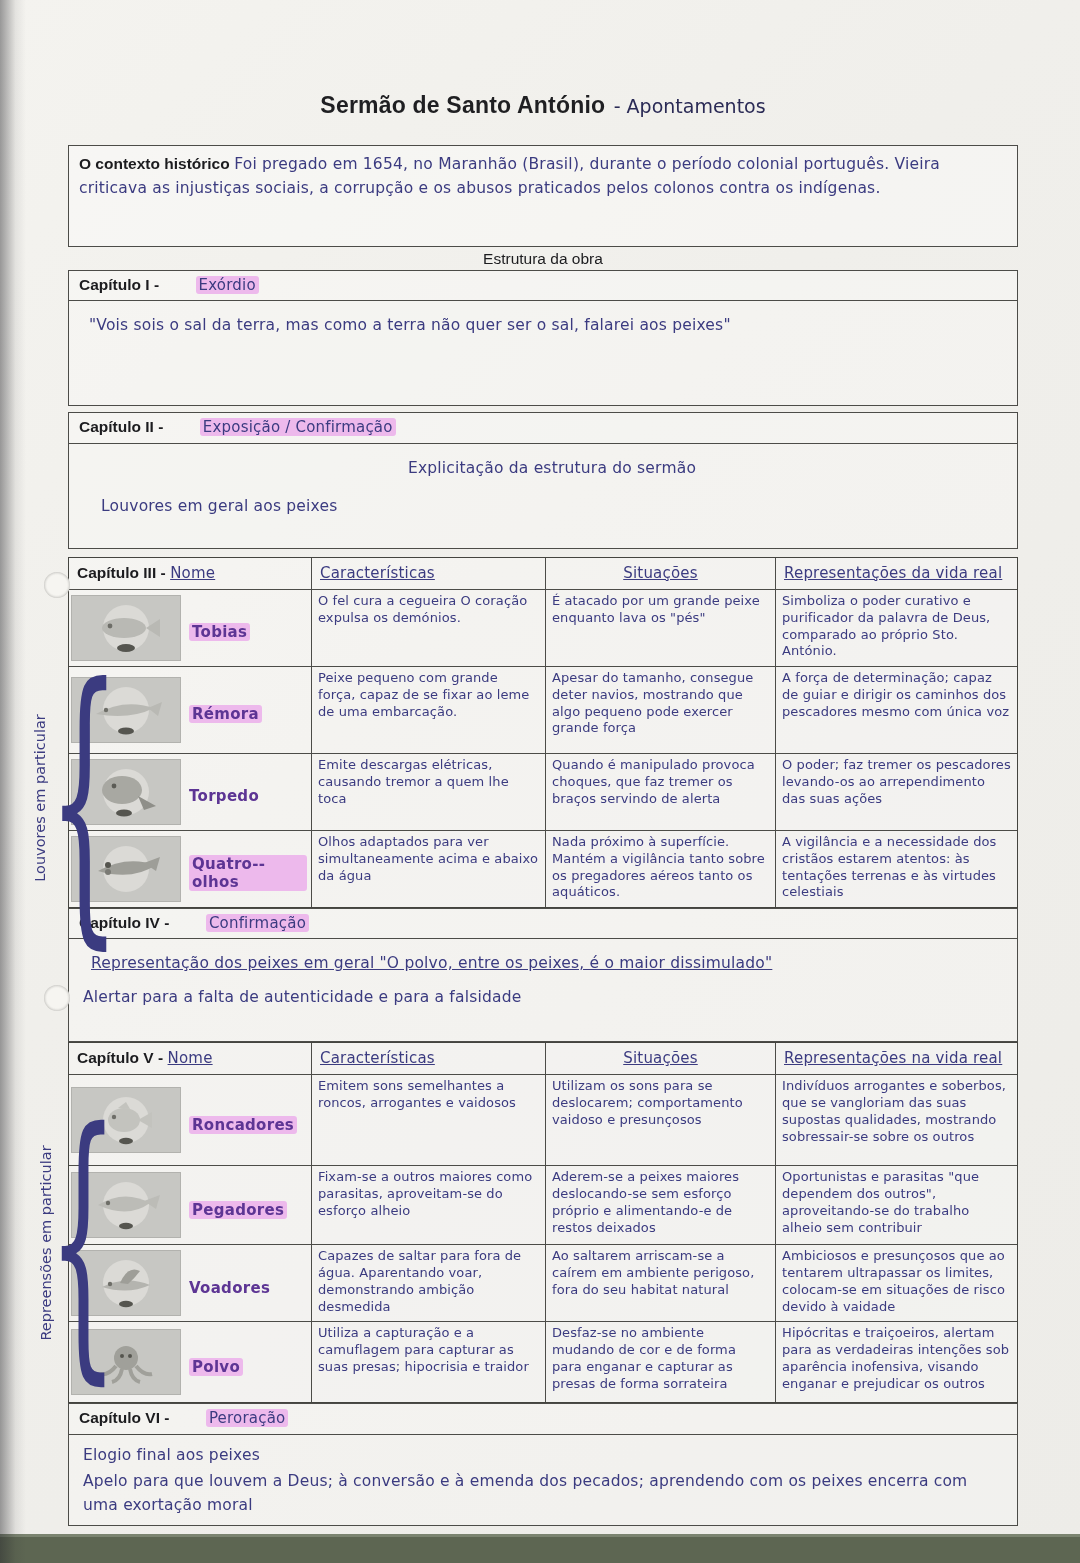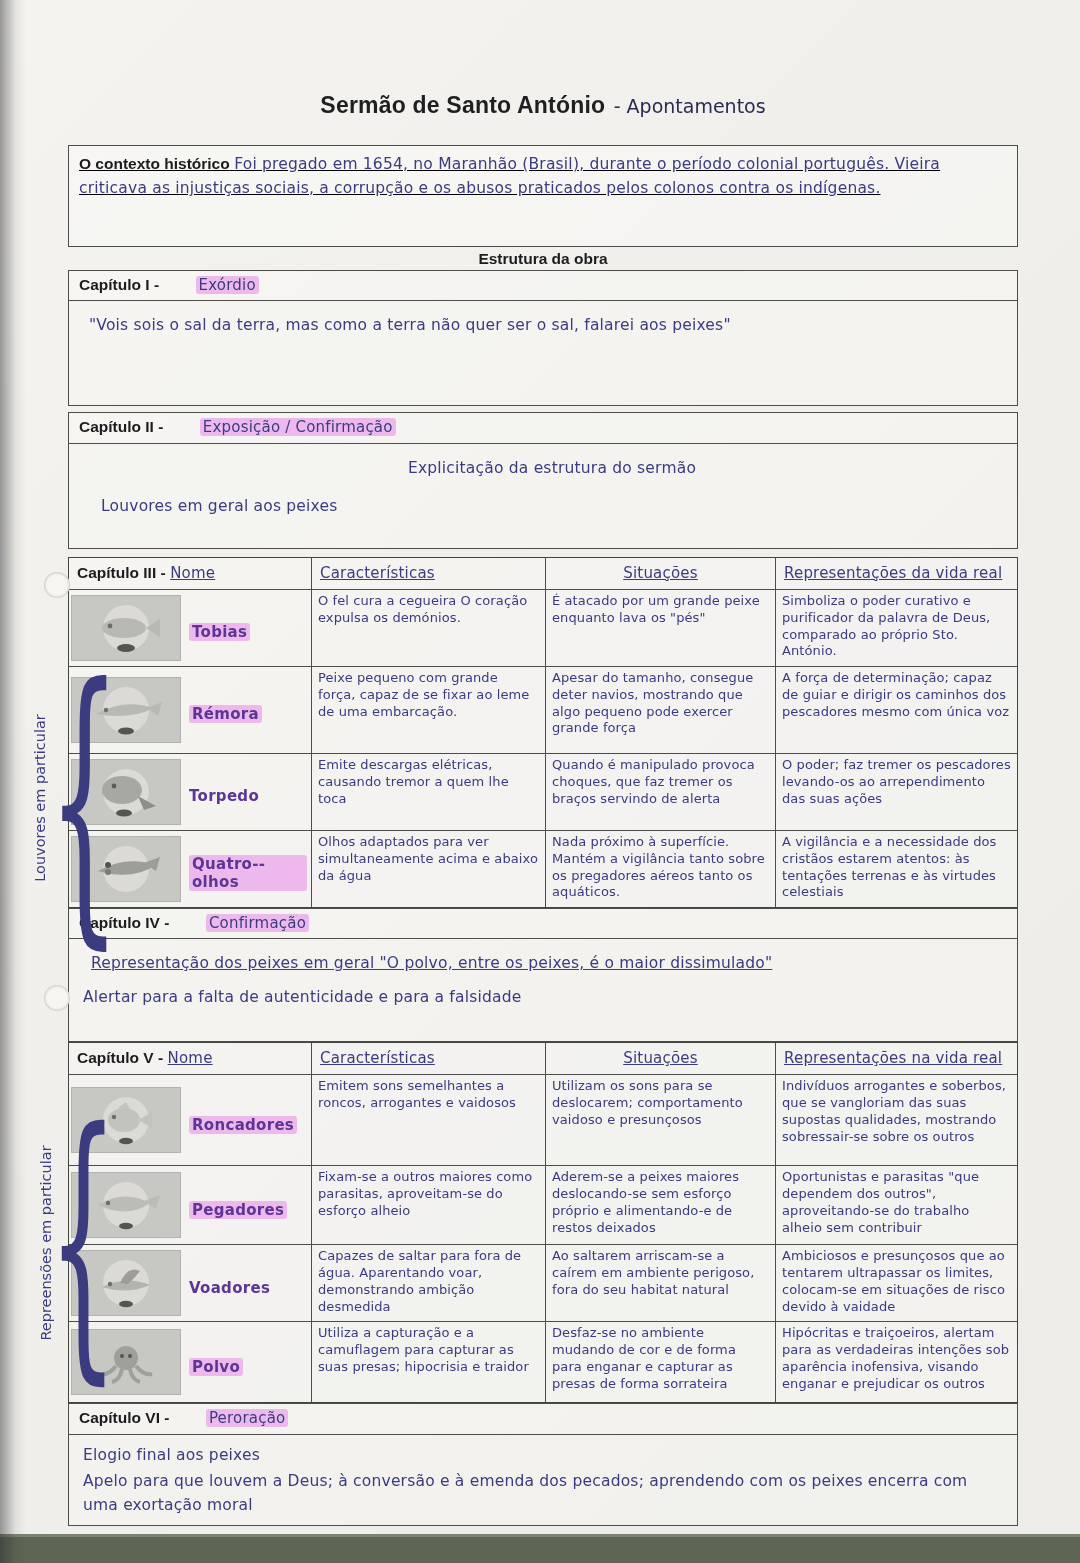--- a/index.html
+++ b/index.html
@@ -20,7 +20,7 @@
   .hand{font-family:"DejaVu Sans",sans-serif;color:#3b3b80;font-size:15.5px;line-height:1.55;letter-spacing:.2px;}
   .hl{background:#edb9ec;border-radius:3px;padding:0 3px;}
   .author-box{min-height:100px;}
-  .context-box{min-height:102px;margin-top:3px;text-decoration:underline;}
+  .context-box{min-height:102px;margin-top:3px;}
   .section-heading{text-align:center;font-weight:bold;font-size:15.5px;color:#1c1c1f;padding:3px 0 2px;}
   .chap-hdr{border:1.6px solid #4c4c48;padding:3px 10px;background:rgba(255,255,255,.3);}
   .chap-hdr .hand{font-size:15px;margin-left:32px;}

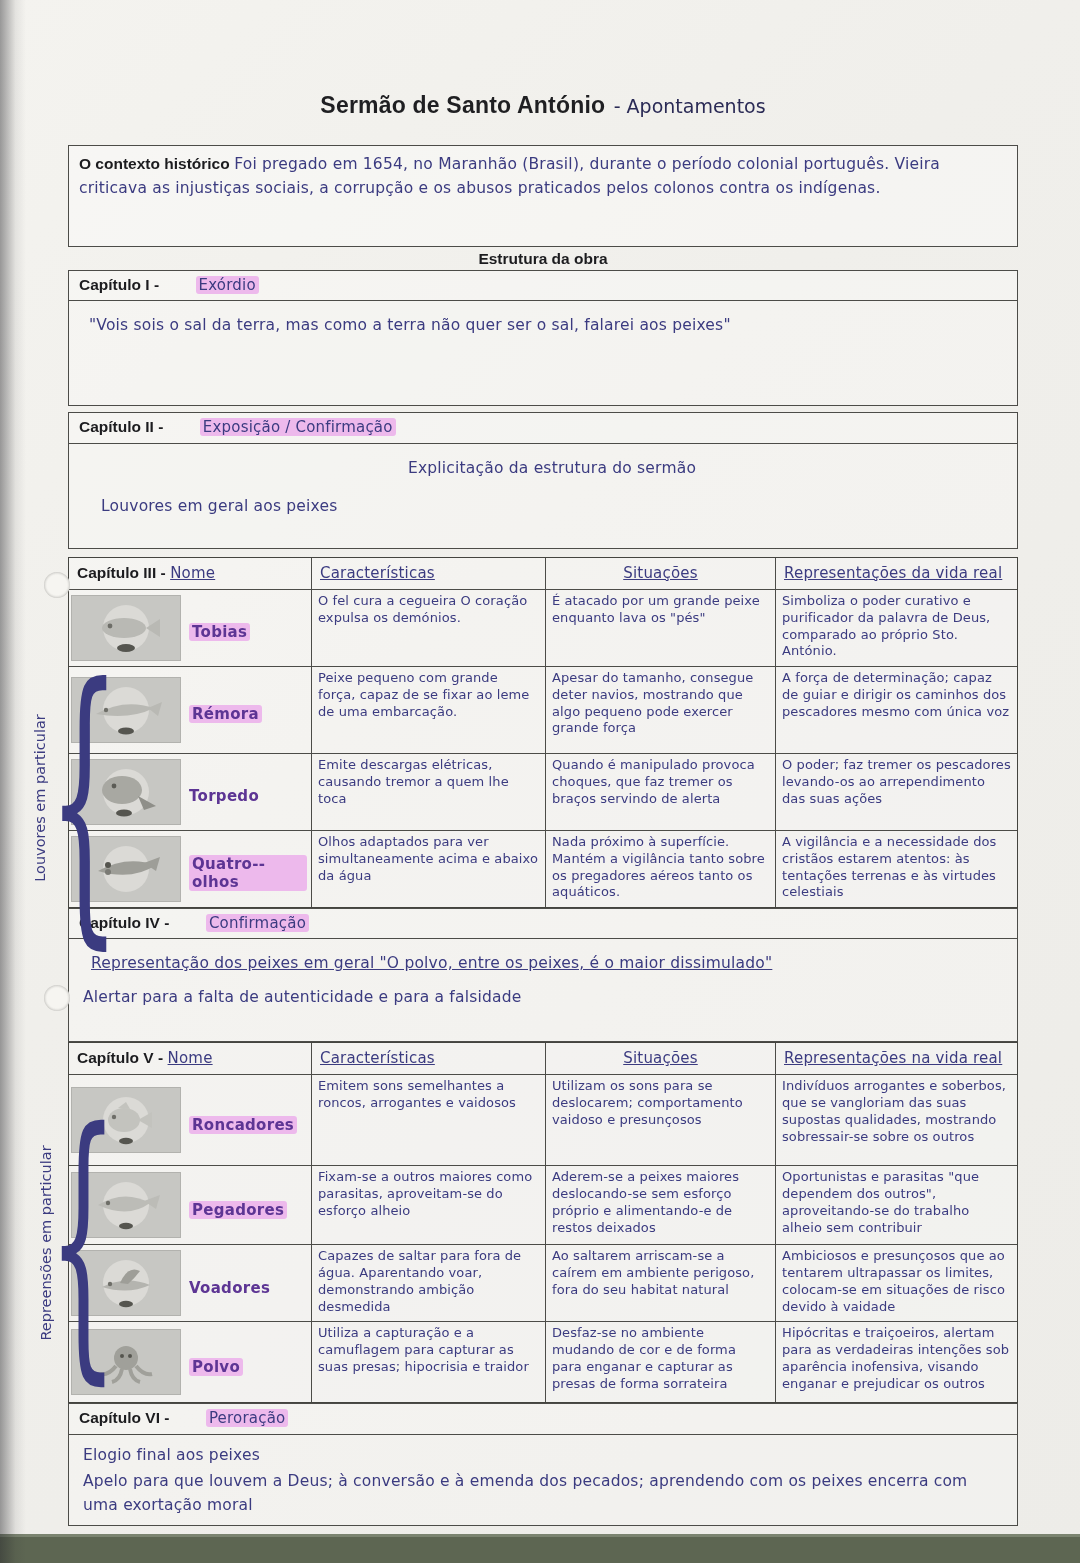--- a/index.html
+++ b/index.html
@@ -21,7 +21,7 @@
   .hl{background:#edb9ec;border-radius:3px;padding:0 3px;}
   .author-box{min-height:100px;}
   .context-box{min-height:102px;margin-top:3px;}
-  .section-heading{text-align:center;font-weight:bold;font-size:15.5px;color:#1c1c1f;padding:3px 0 2px;}
+  .section-heading{text-align:center;font-weight:normal;font-size:15.5px;color:#1c1c1f;padding:3px 0 2px;}
   .chap-hdr{border:1.6px solid #4c4c48;padding:3px 10px;background:rgba(255,255,255,.3);}
   .chap-hdr .hand{font-size:15px;margin-left:32px;}
   .chap-body{border:1.6px solid #4c4c48;border-top:none;padding:8px 14px;background:rgba(255,255,255,.25);}

